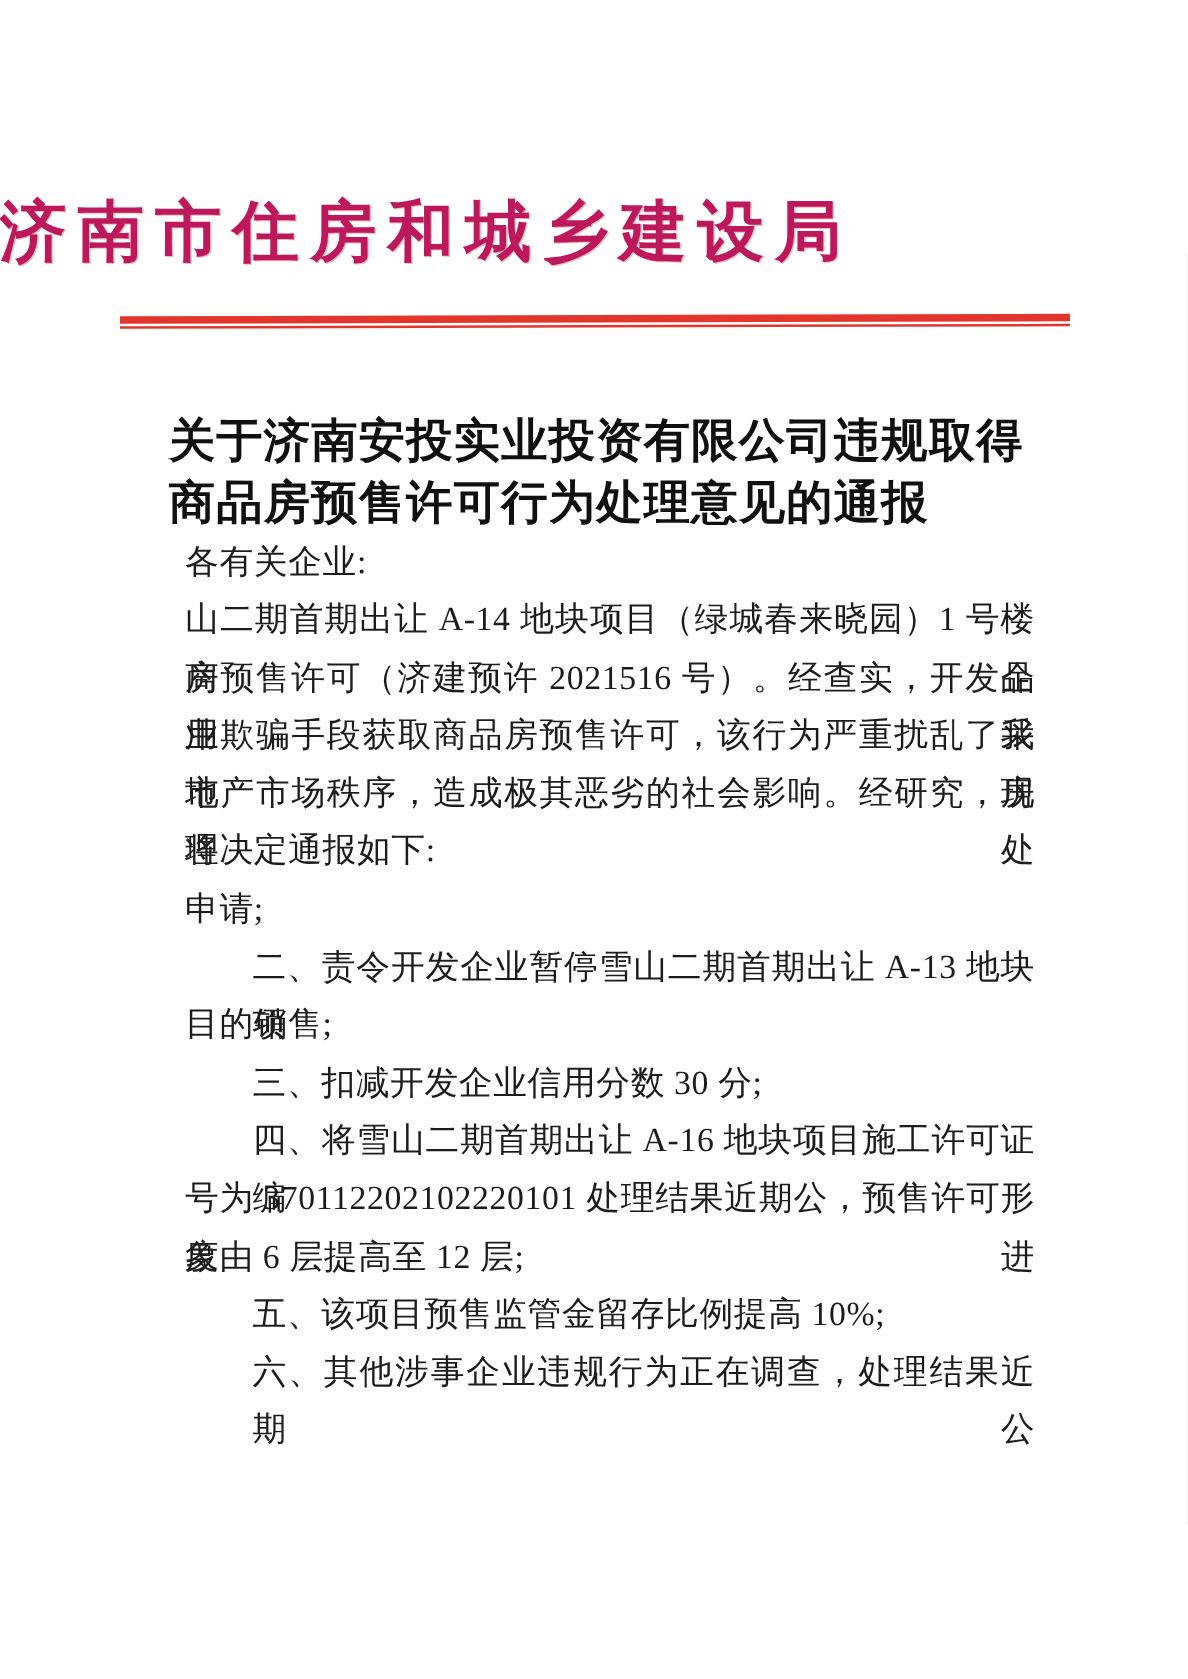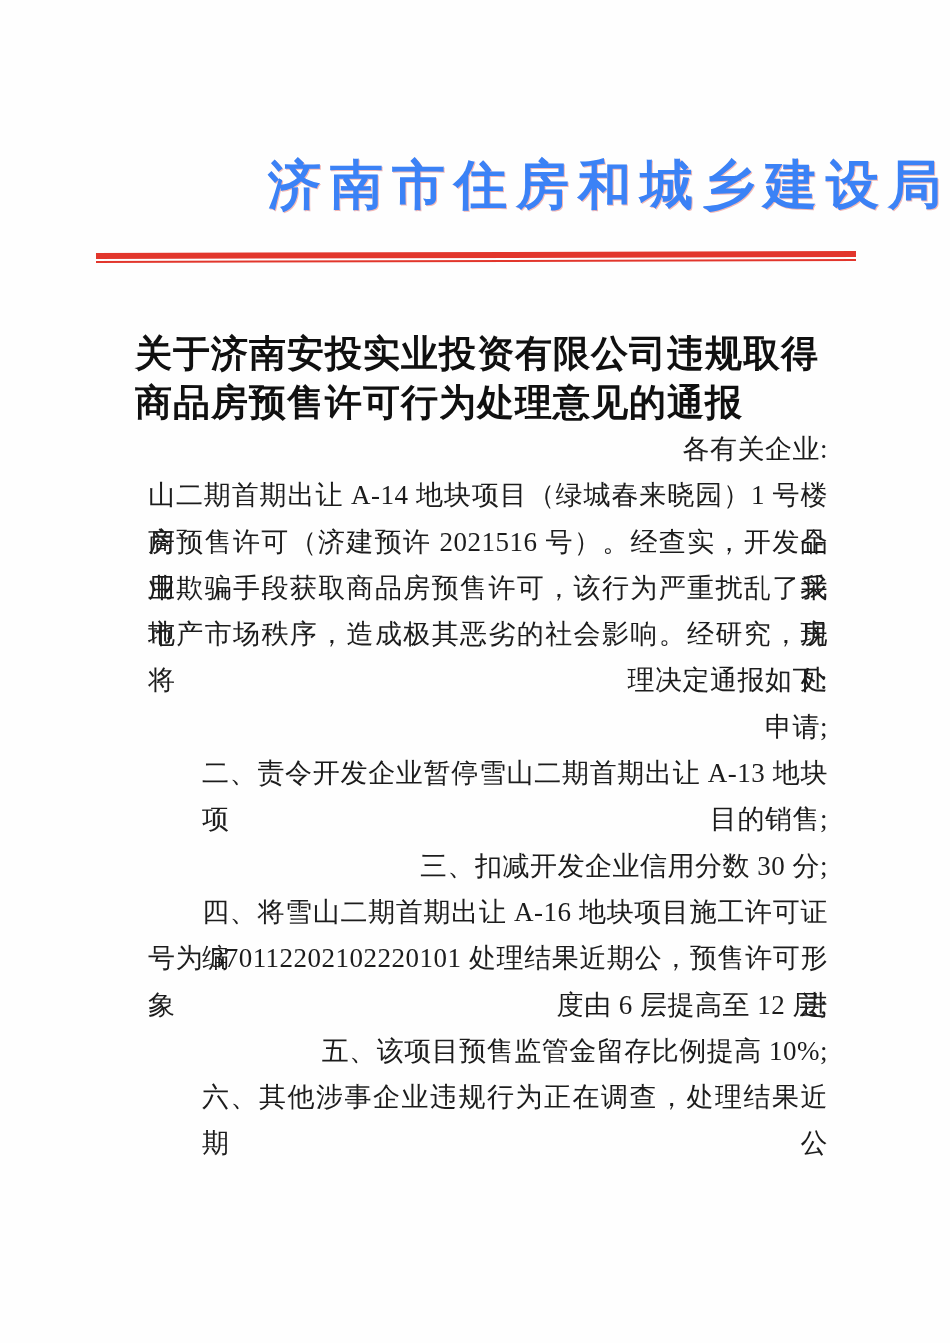--- a/index.html
+++ b/index.html
@@ -22,8 +22,8 @@
     top: 150px;
     left: 0;
     width: 100%;
-    text-align: right;
-    color: #3b82f6;
+    text-align: left;
+    color: #be185d;
     font-size: 53px;
     font-weight: 700;
     letter-spacing: 9px;

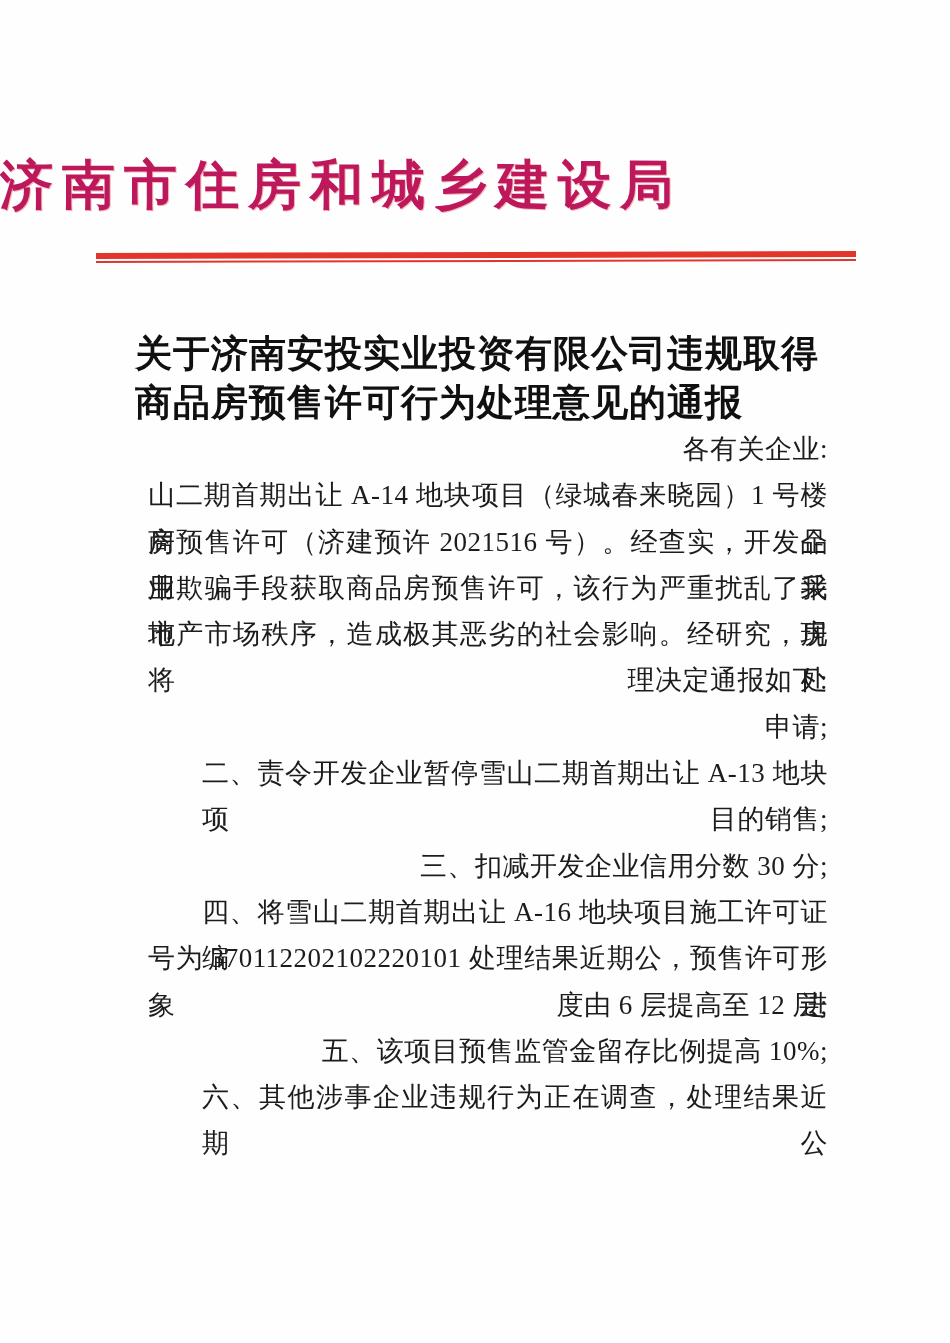--- a/index.html
+++ b/index.html
@@ -76,7 +76,6 @@
     line-height: 46.3px;
     white-space: nowrap;
     letter-spacing: 0.5px;
-    text-align: right;
   }
   .line.fill {
     white-space: normal;

